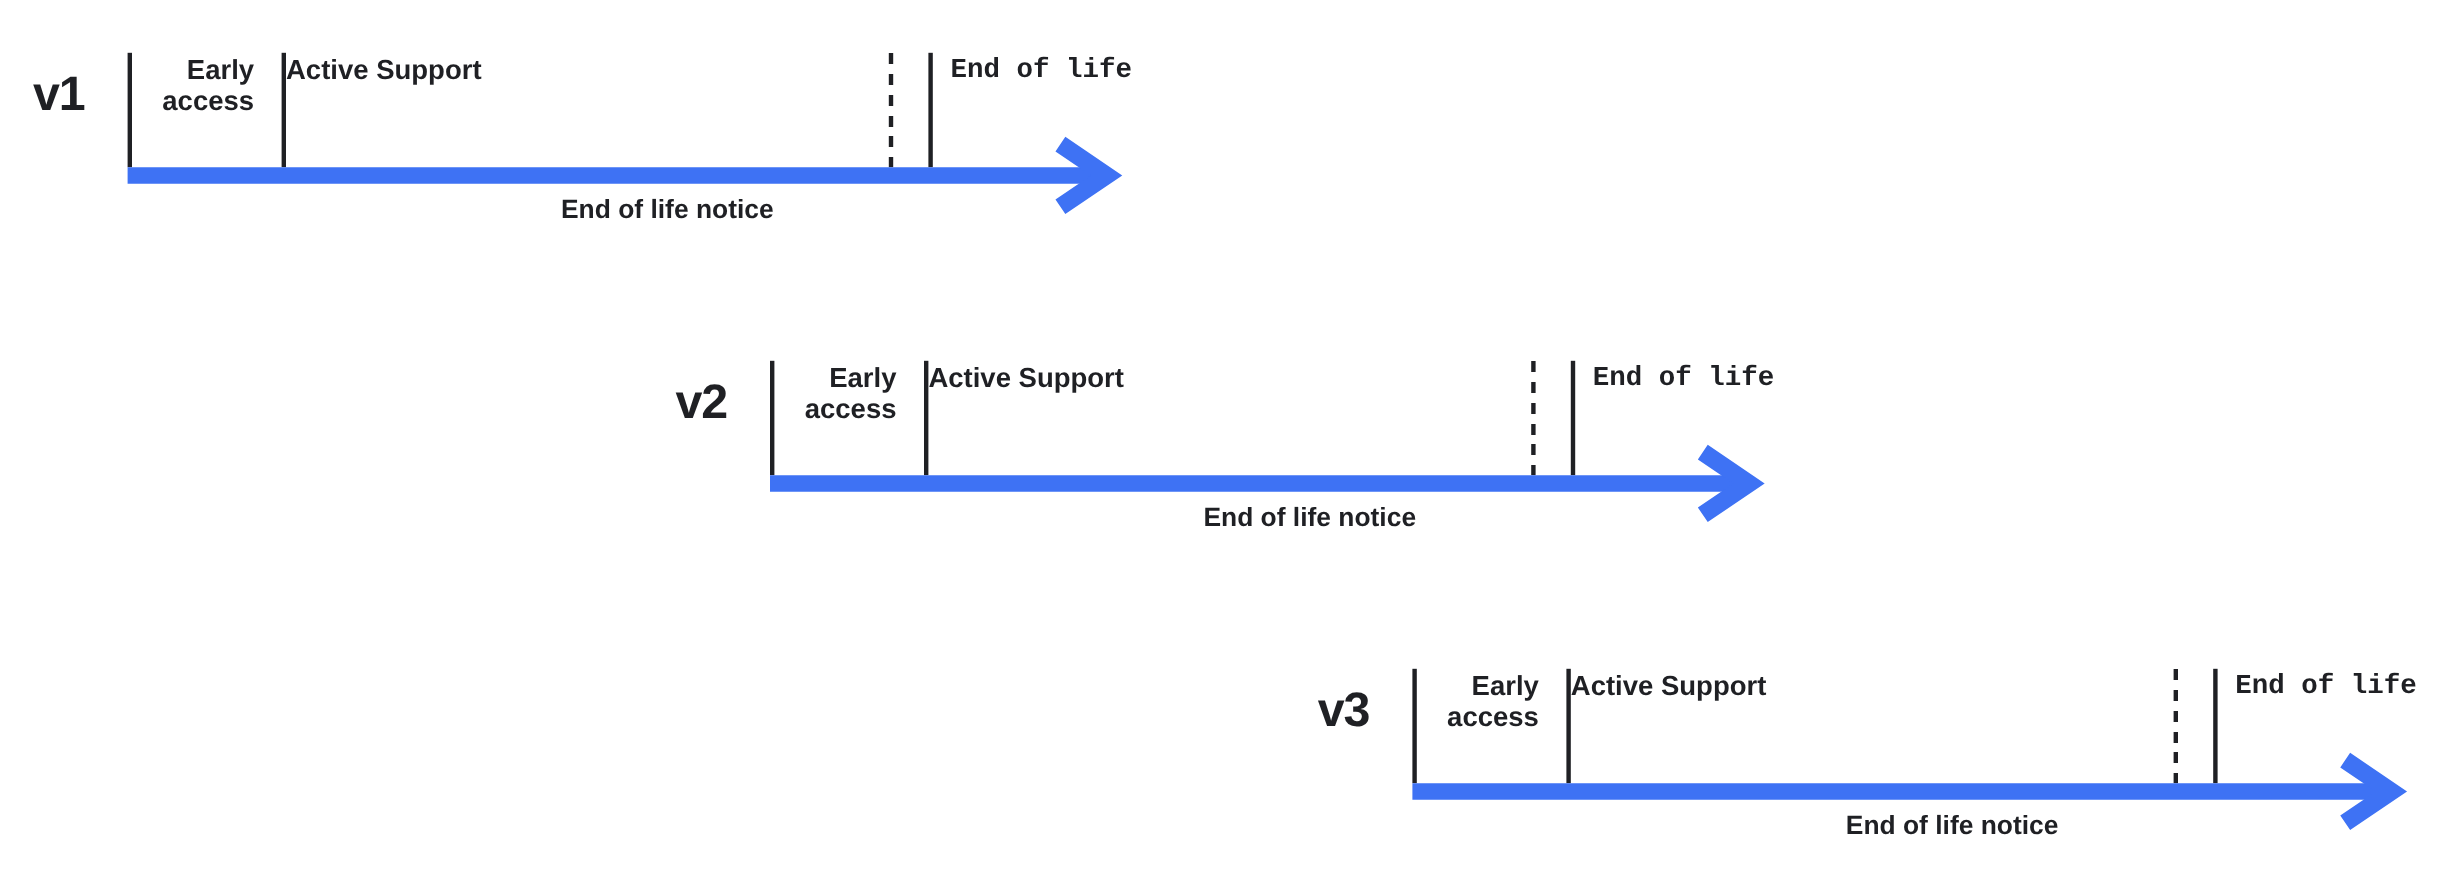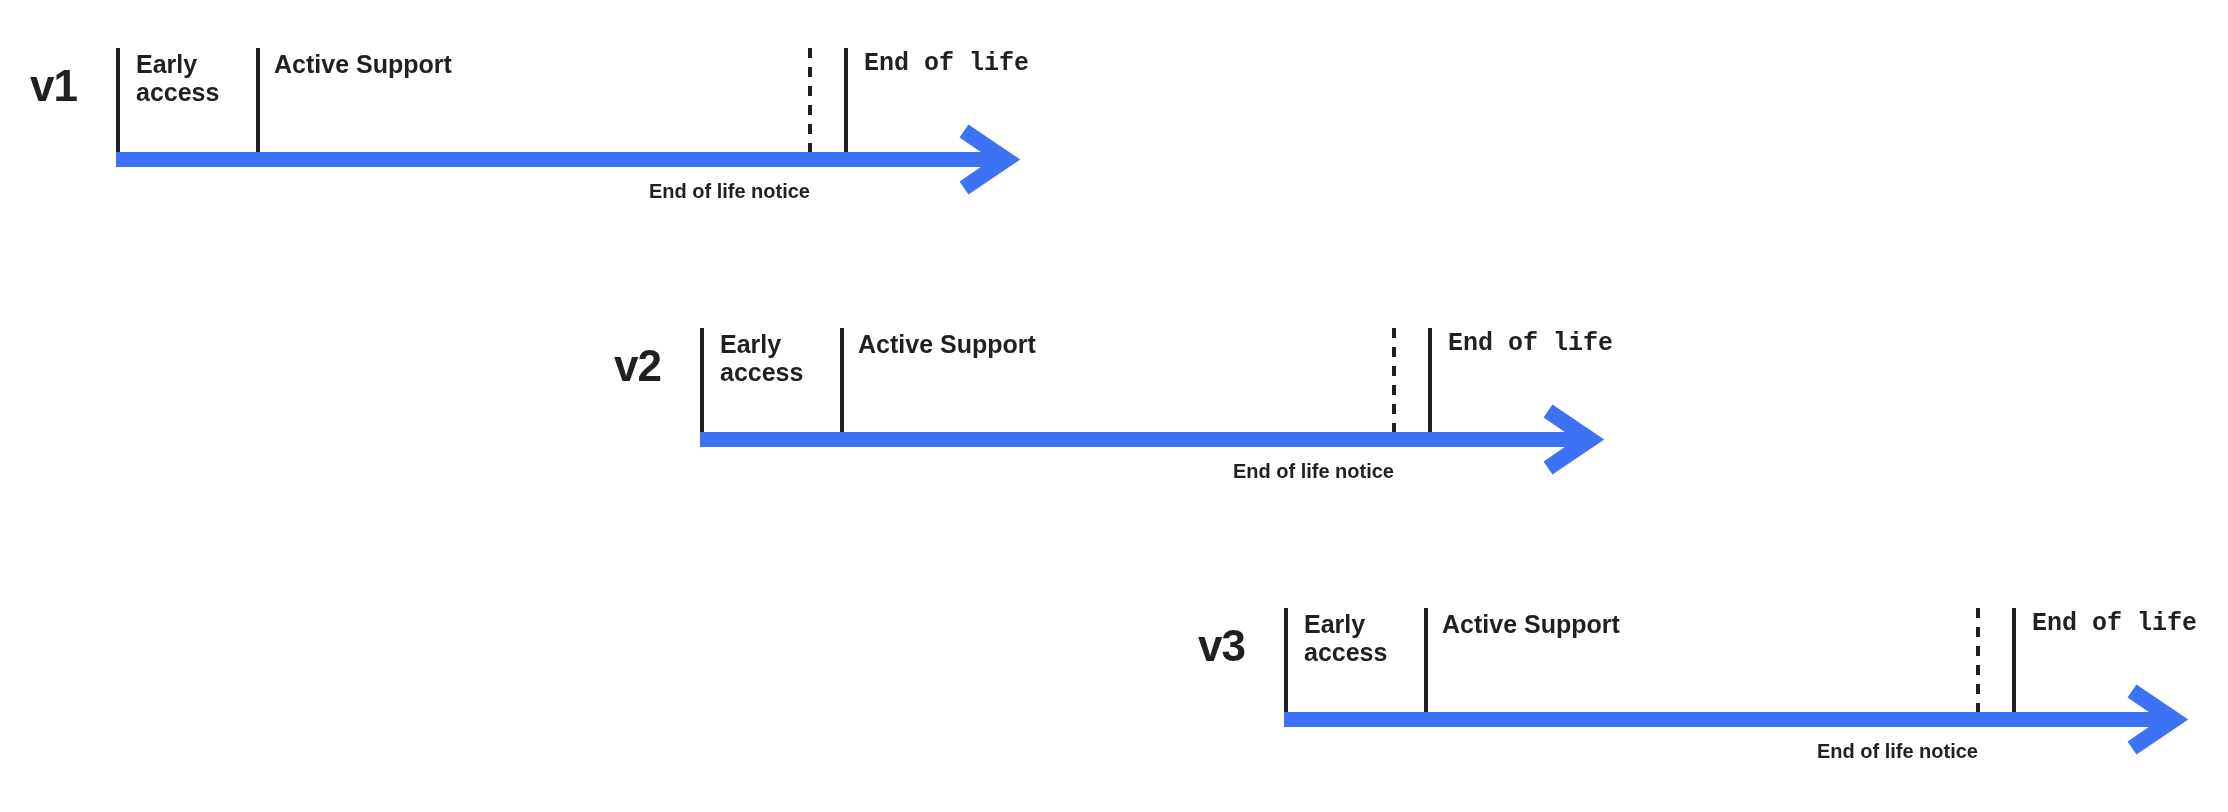--- a/index.html
+++ b/index.html
@@ -47,6 +47,7 @@
     font-size:25px;line-height:28px;font-weight:700;
     color:var(--c-text);
     white-space:nowrap;
+    text-align:right;
   }
   .label-early{left:136px;width:95px;white-space:normal;}
   .label-active{left:274px;}

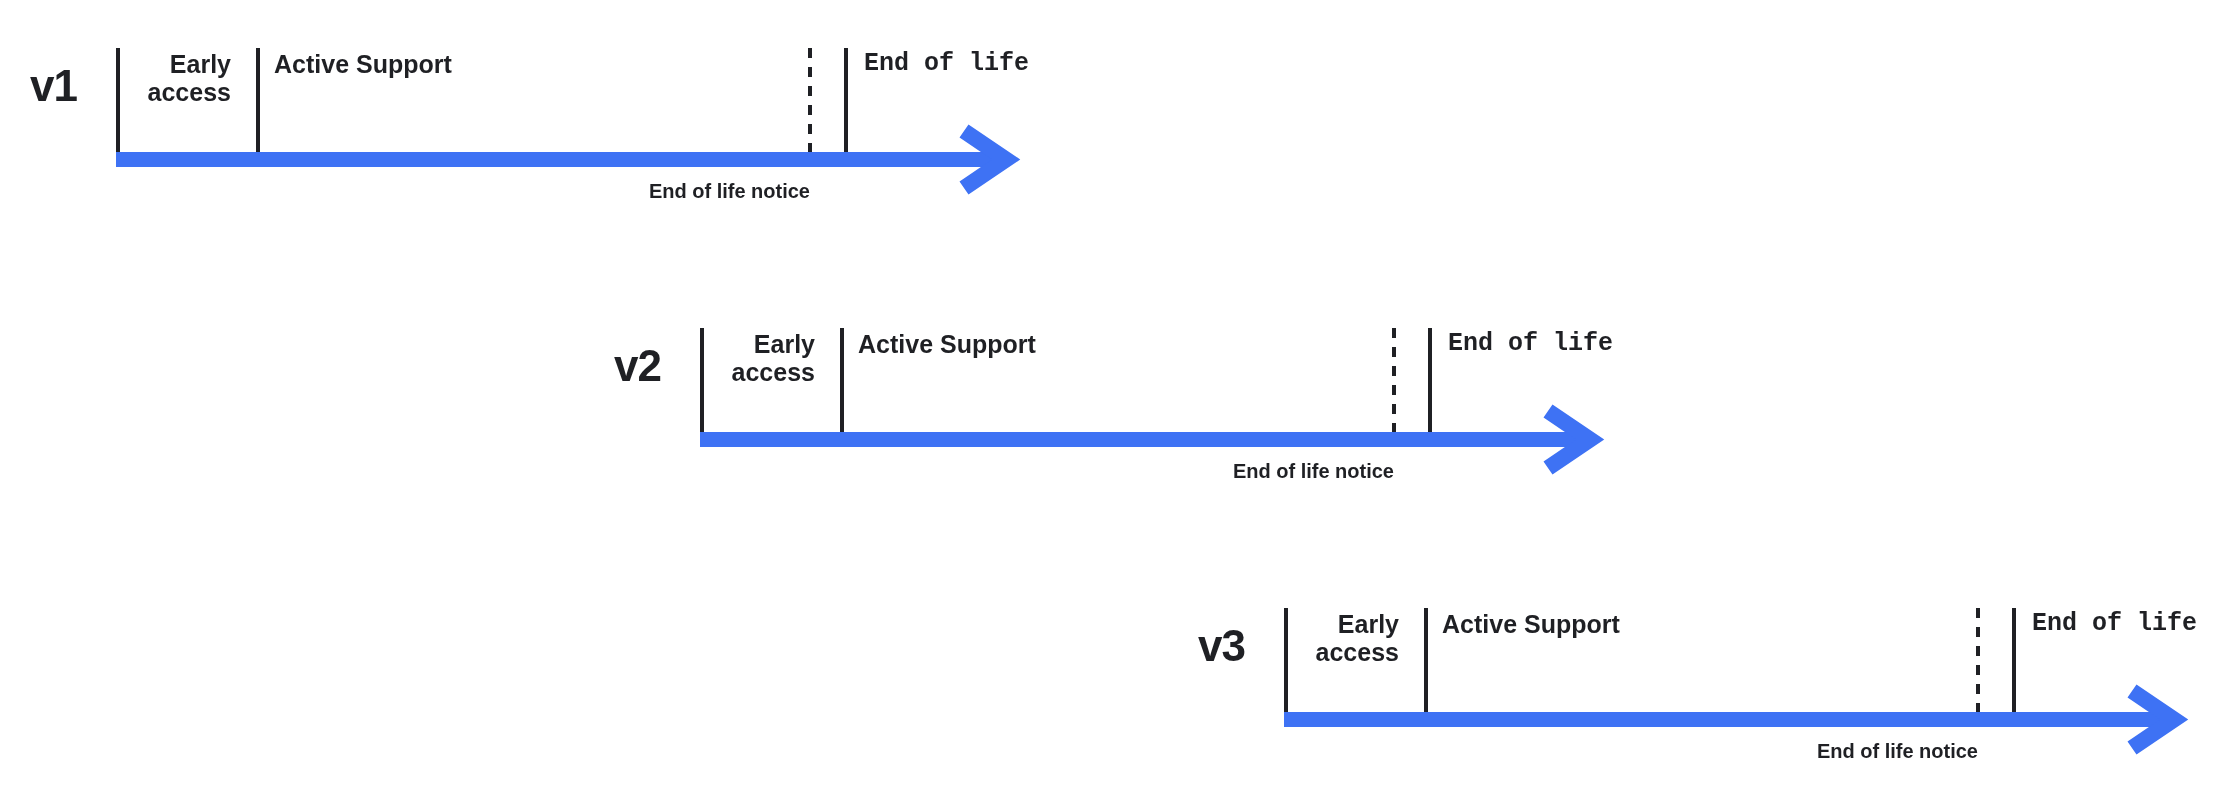--- a/index.html
+++ b/index.html
@@ -50,7 +50,7 @@
     text-align:right;
   }
   .label-early{left:136px;width:95px;white-space:normal;}
-  .label-active{left:274px;}
+  .label-active{left:260px;}
   .label-eol{left:864px;font-family:Liberation Mono, monospace;}
   .label-notice{
     position:absolute;left:510px;top:177px;width:300px;

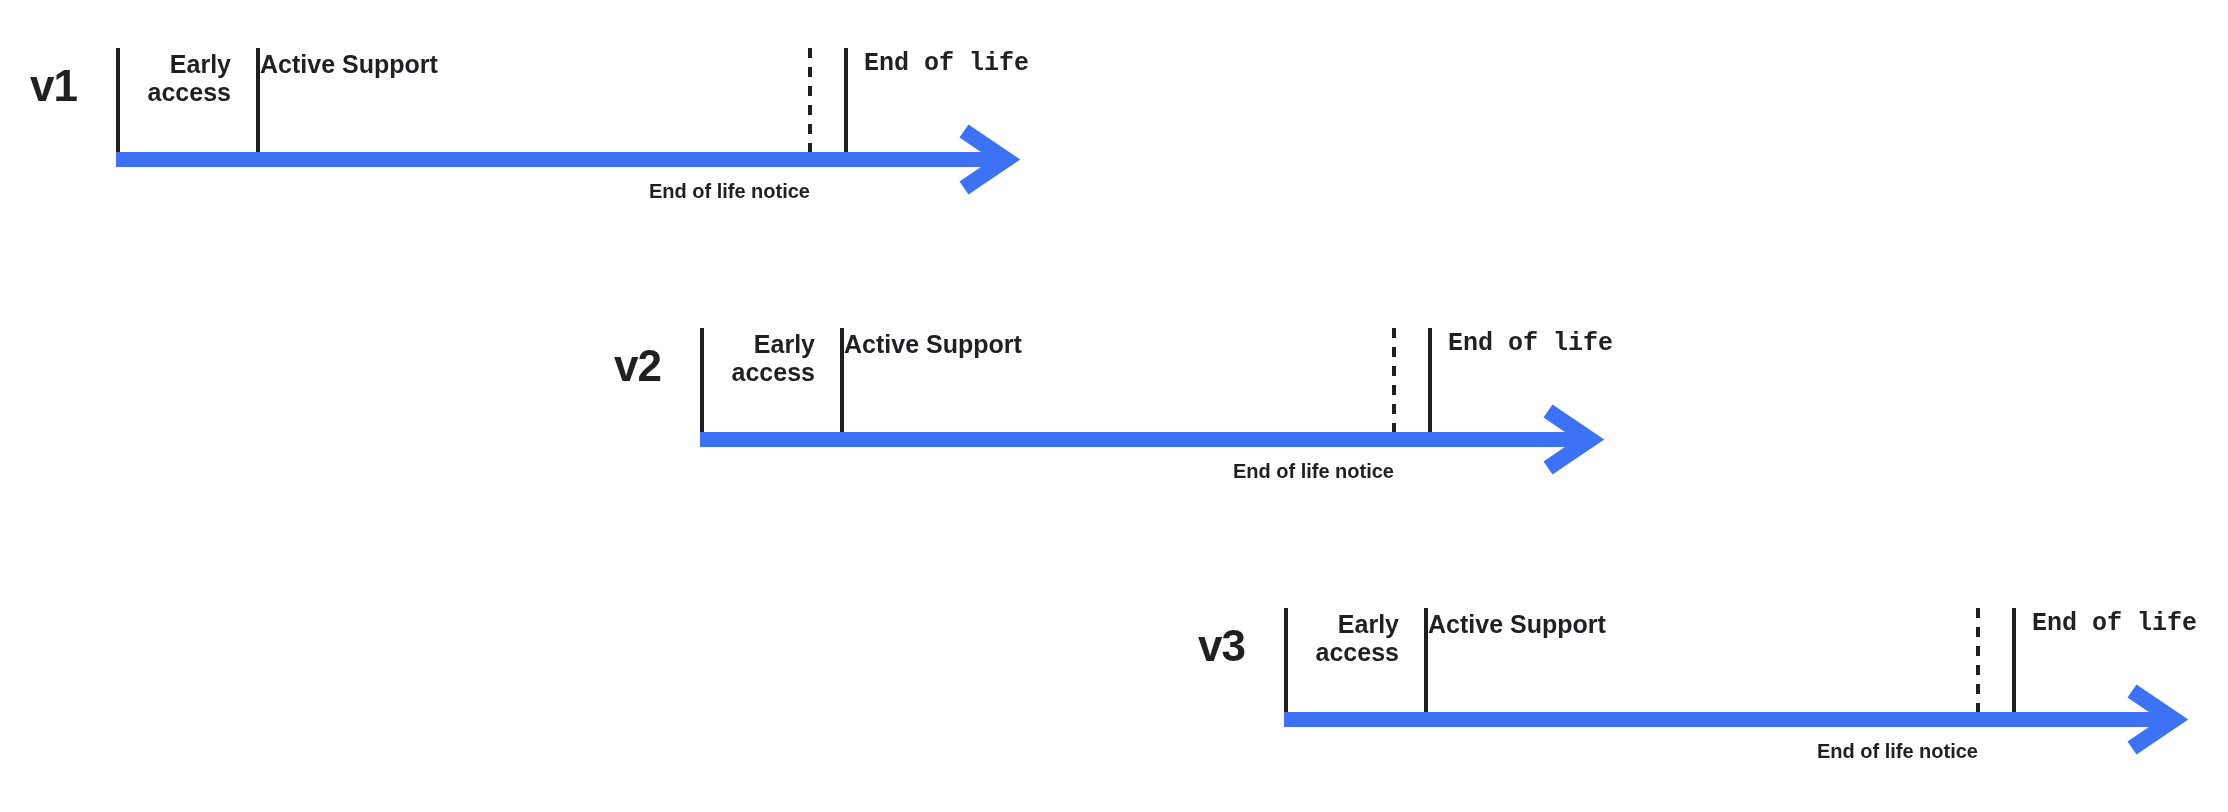--- a/index.html
+++ b/index.html
@@ -54,8 +54,8 @@
   .label-eol{left:864px;font-family:Liberation Mono, monospace;}
   .label-notice{
     position:absolute;left:510px;top:177px;width:300px;
-    font-size:20px;line-height:28px;font-weight:700;
-    text-align:right;color:var(--c-text);
+    font-size:24px;line-height:28px;font-weight:700;
+    color:var(--c-text);
     white-space:nowrap;
   }
 

